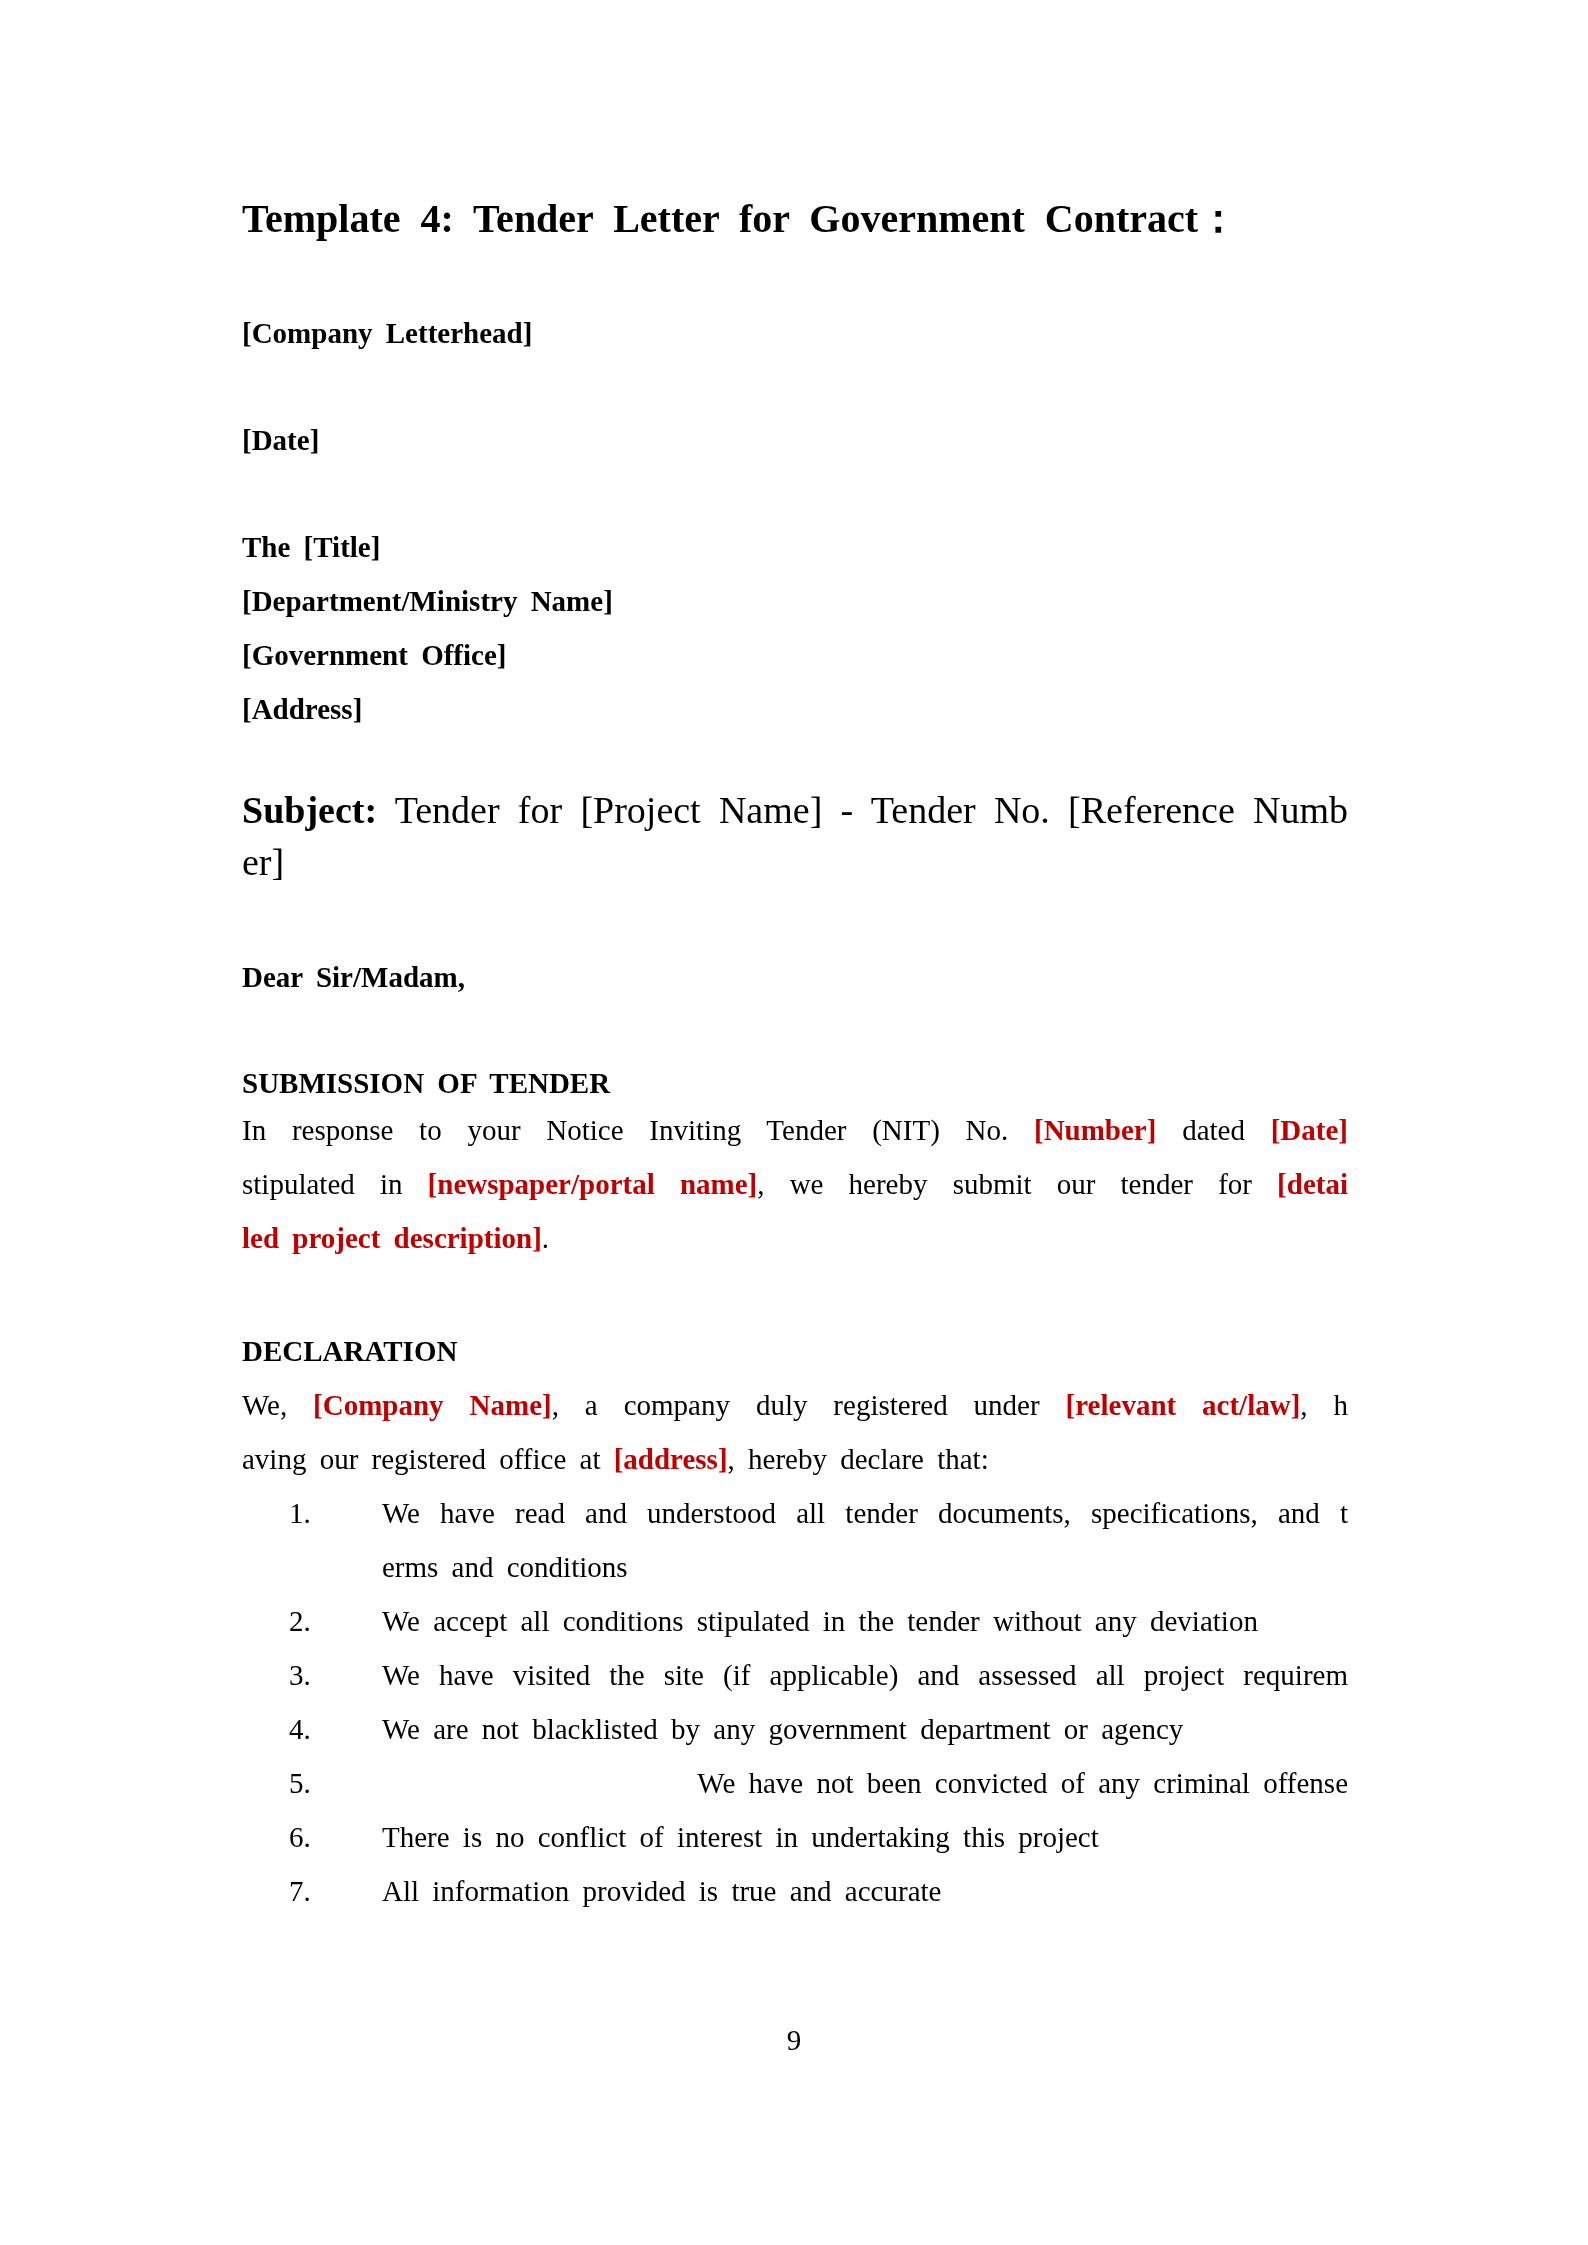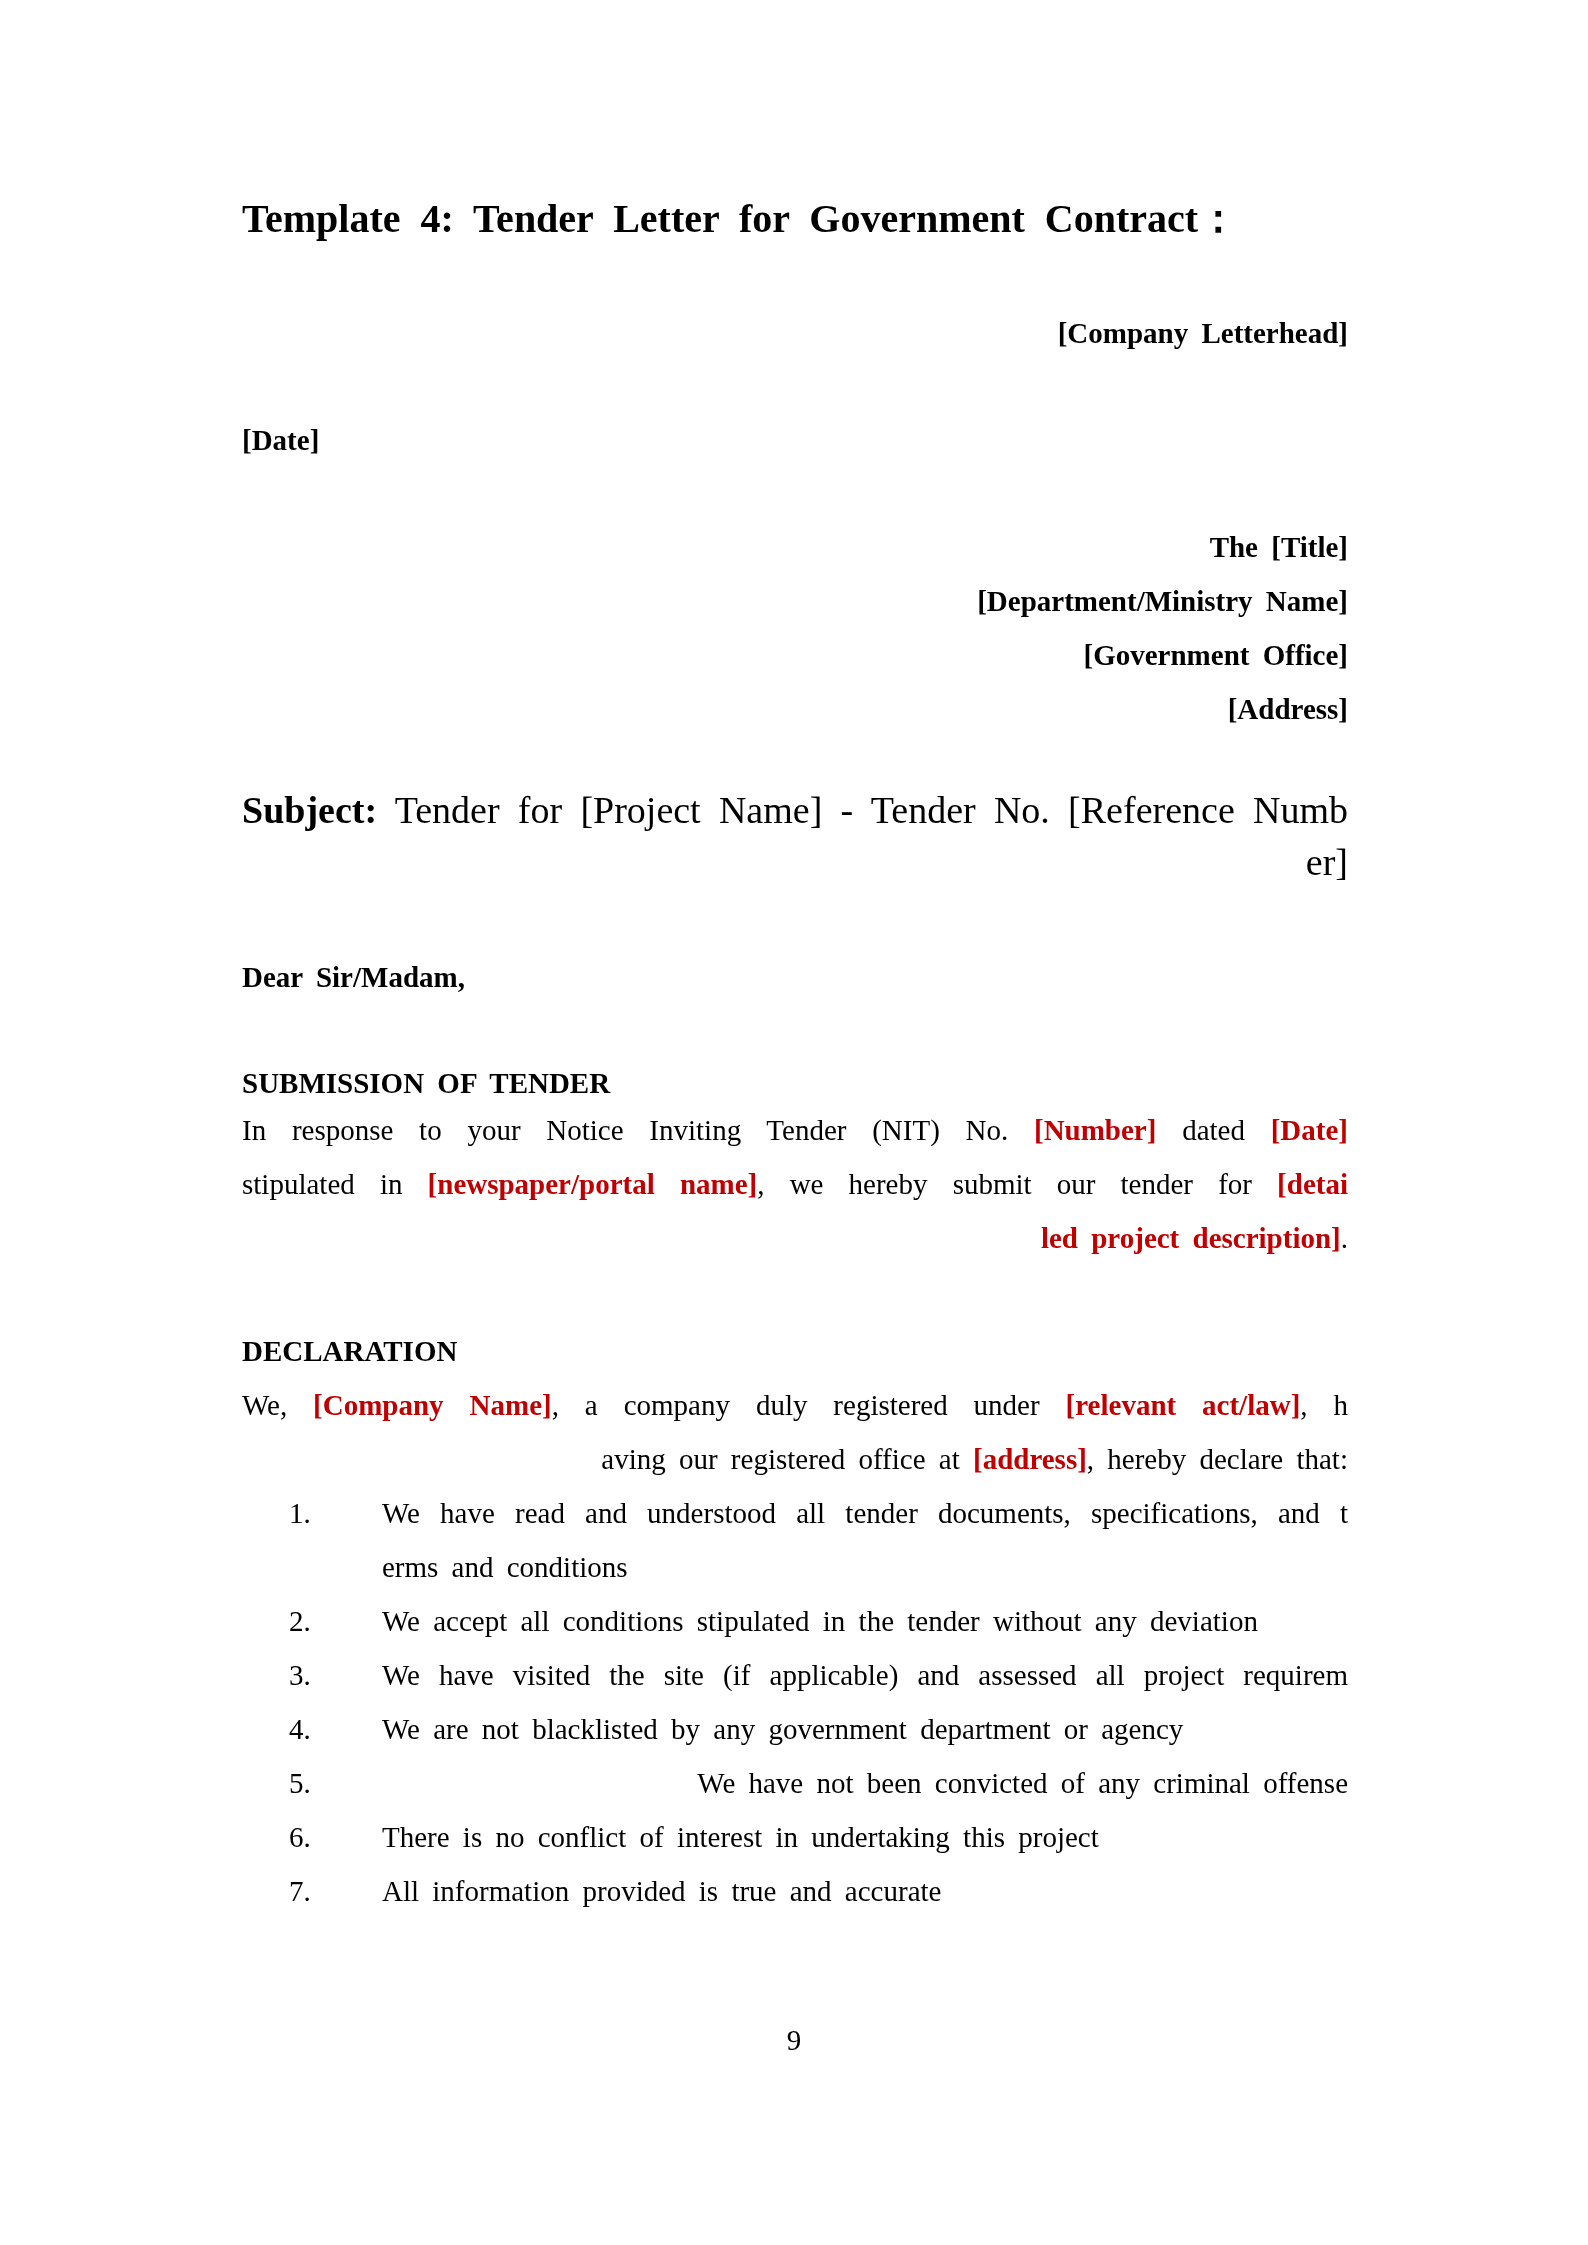--- a/index.html
+++ b/index.html
@@ -28,7 +28,7 @@
 
   <div class="blk title" style="top:192px;">Template 4: Tender Letter for Government Contract：</div>
 
-  <div class="blk bold29" style="top:306px;text-align:right;">[Company Letterhead]</div>
+  <div class="blk bold29" style="top:306px;">[Company Letterhead]</div>
 
   <div class="blk bold29" style="top:413px;">[Date]</div>
 

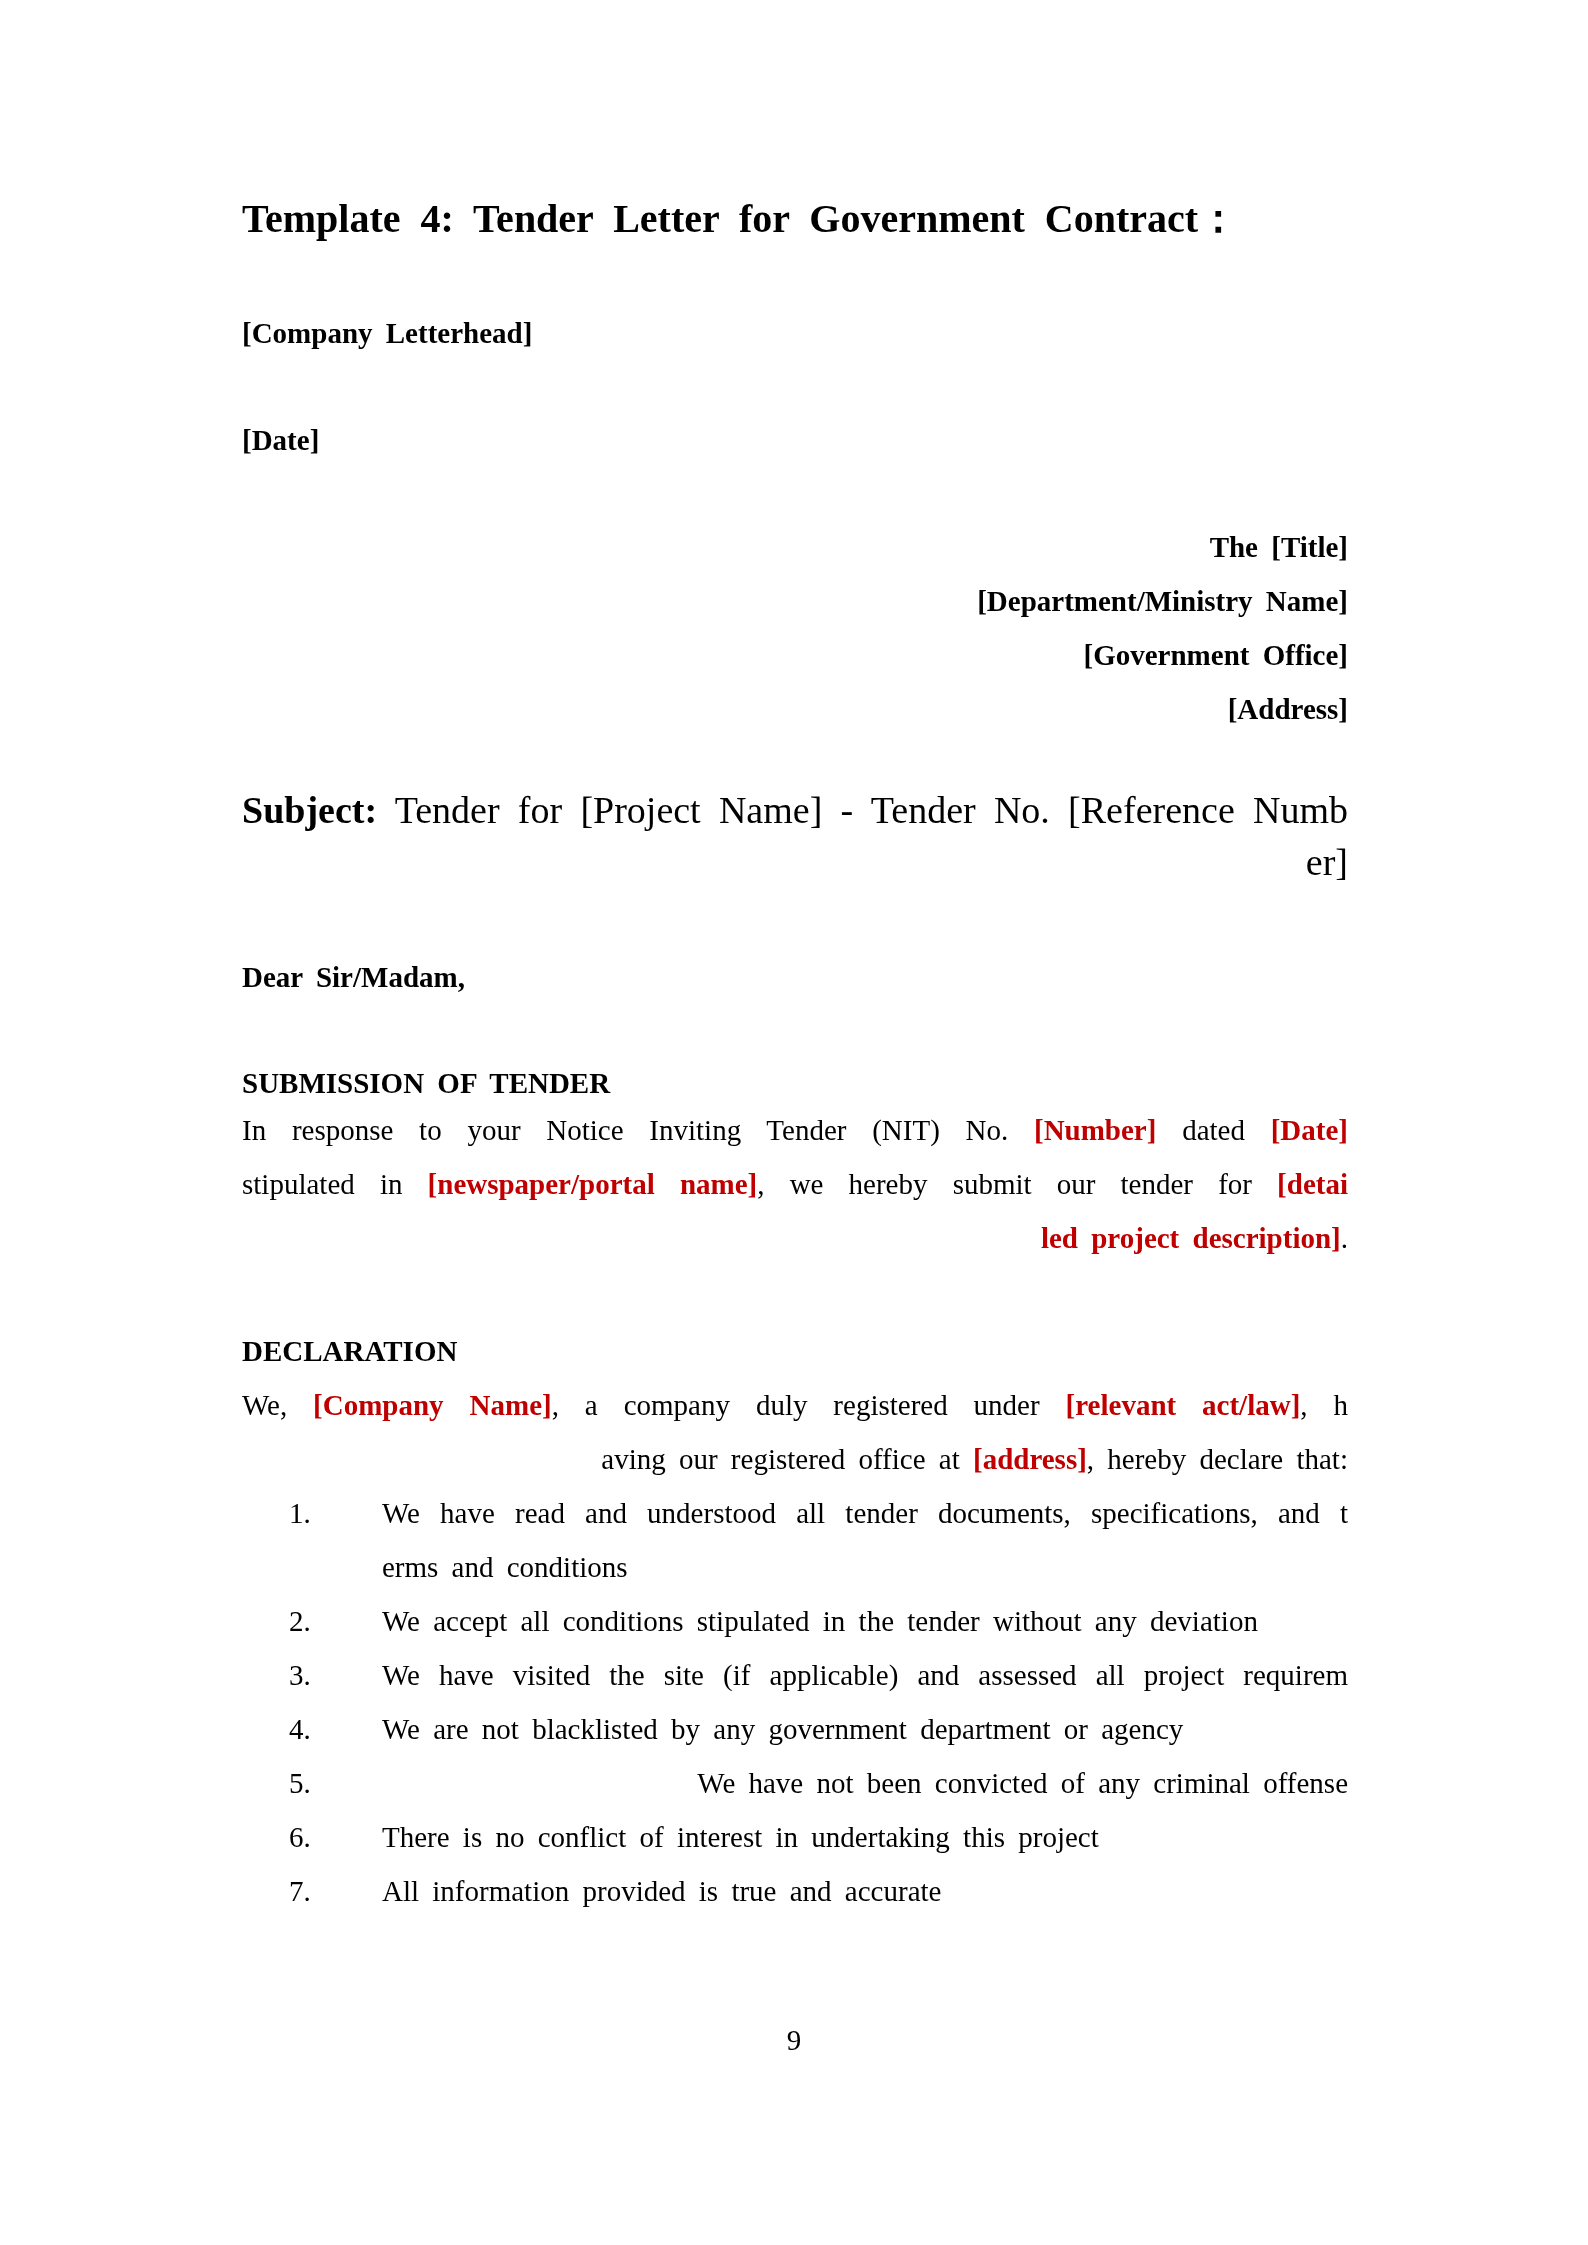--- a/index.html
+++ b/index.html
@@ -13,7 +13,7 @@
   .subject { font-size: 38px; line-height: 52px; word-spacing: 6px; text-align: justify; }
   .subject b { font-weight: bold; }
   .hl { color: #C00000; font-weight: bold; }
-  .line { display: block; white-space: nowrap; text-align: right; }
+  .line { display: block; white-space: nowrap; }
   .jline { display: block; text-align: justify; text-align-last: justify; white-space: normal; }
   .list { position: absolute; left: 242px; width: 1106px; font-size: 29px; line-height: 54px; word-spacing: 6px; }
   .li { position: relative; padding-left: 96px; }

